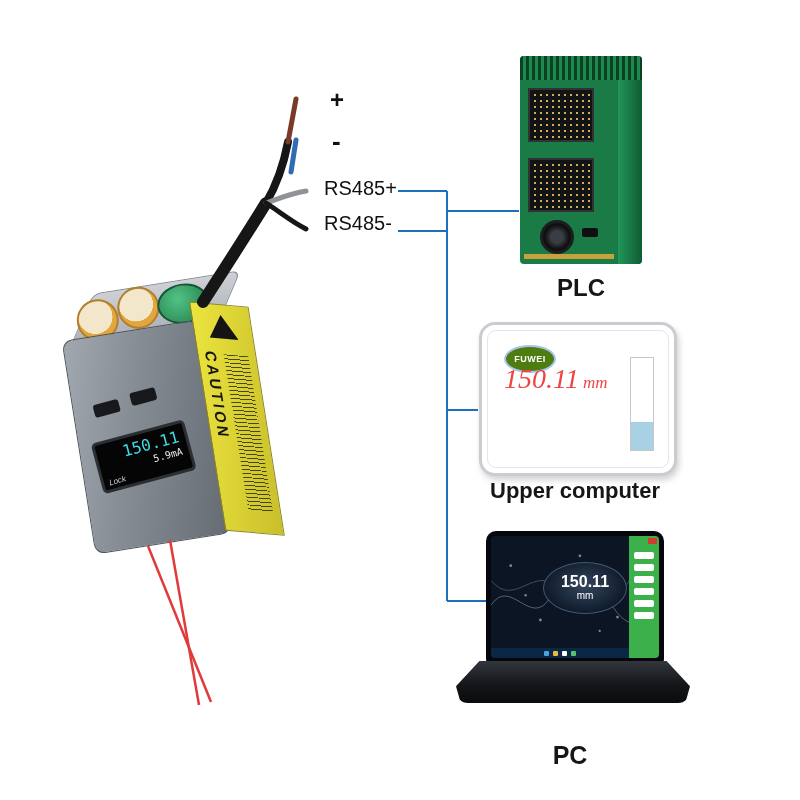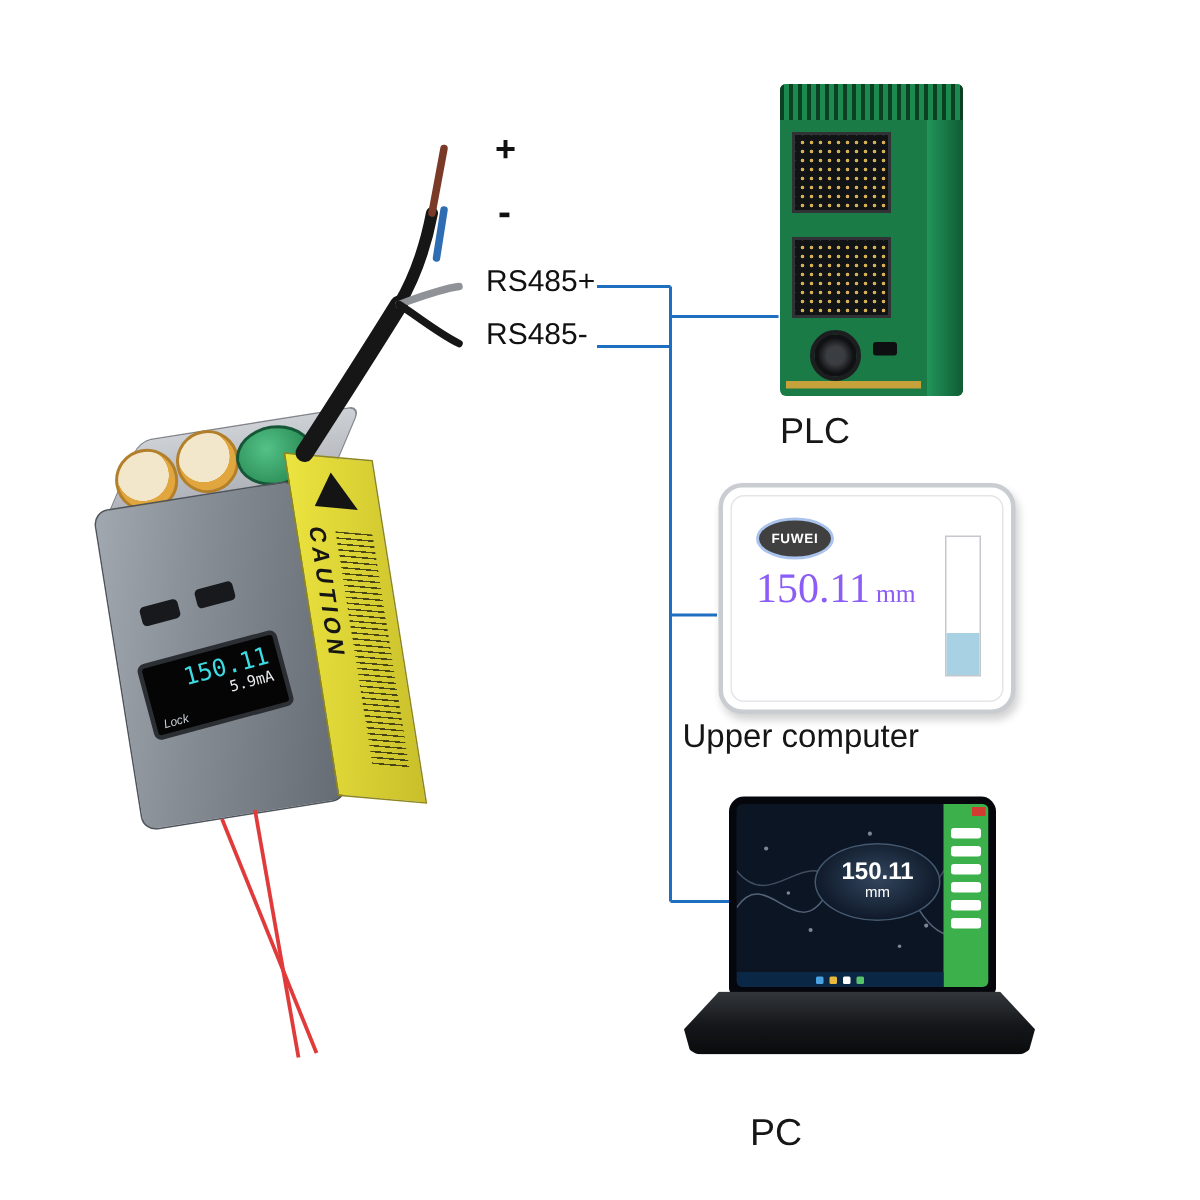--- a/index.html
+++ b/index.html
@@ -17,7 +17,7 @@
   .wl-rsm{left:324px;top:212px;font-size:20px;}
 
   
-  .caption{position:absolute;z-index:5;text-align:left;color:#161616;}
+  .caption{position:absolute;z-index:5;text-align:center;color:#161616;font-weight:bold;}
   .cap-plc{left:520px;top:274px;width:122px;font-size:24px;}
   .cap-uc{left:455px;top:478px;width:240px;font-size:22px;}
   .cap-pc{left:500px;top:722px;width:140px;font-size:25px;margin-top:19px;}

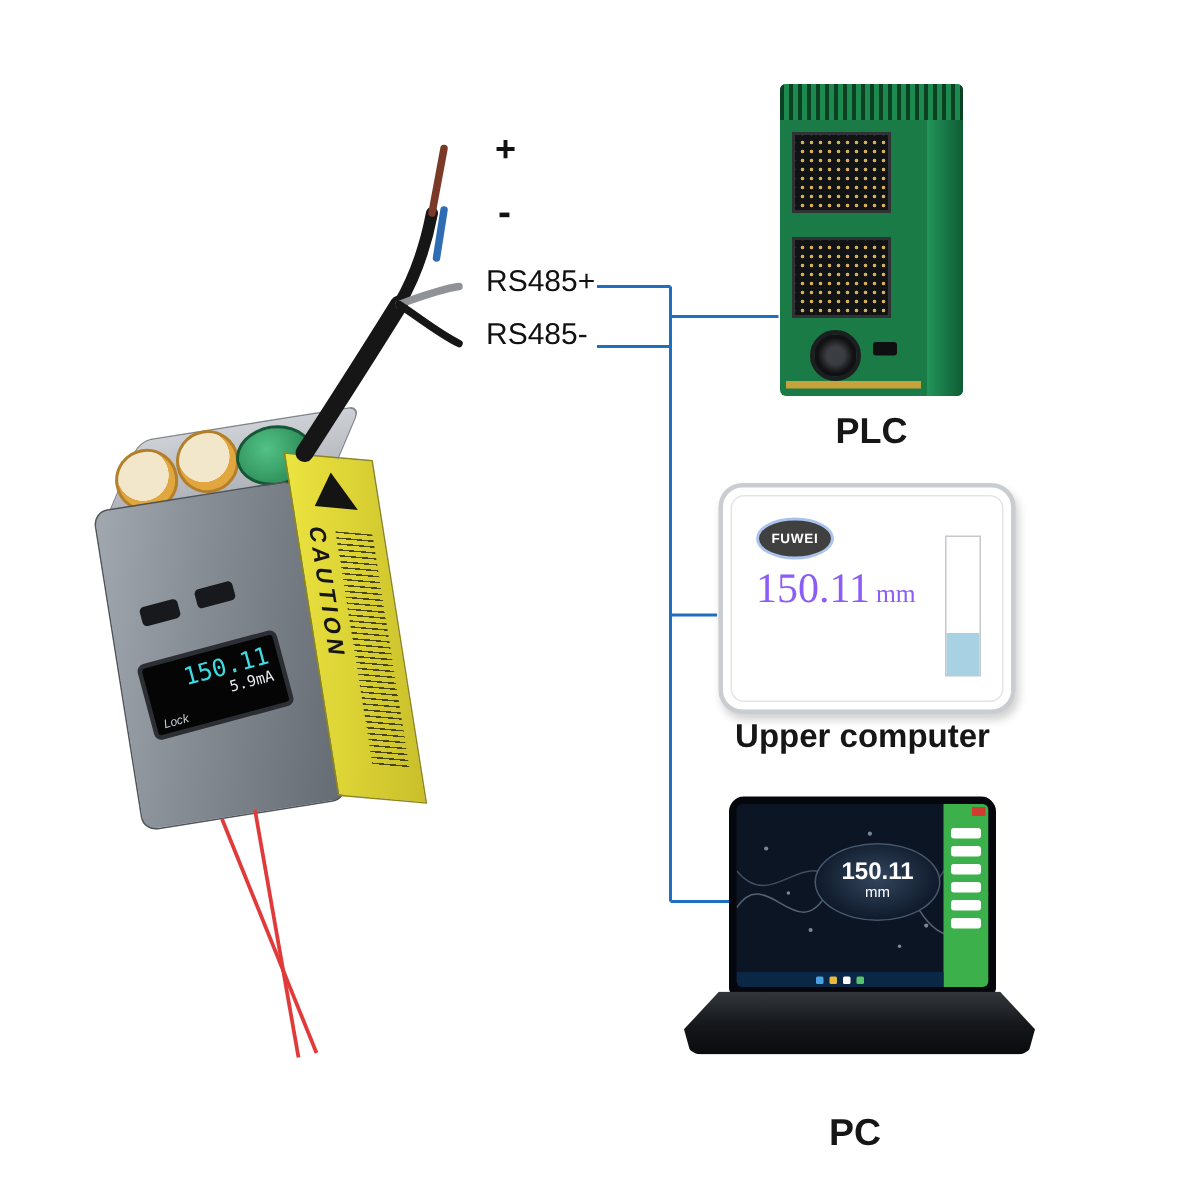--- a/index.html
+++ b/index.html
@@ -76,7 +76,7 @@
            border:3px solid #c9ccd0;border-radius:16px;box-shadow:2px 4px 6px rgba(0,0,0,.18);z-index:4;}
   .mon-screen{position:absolute;inset:5px;border:1px solid #e3e5e8;border-radius:9px;}
   .mon-logo{position:absolute;left:16px;top:14px;width:48px;height:24px;border-radius:50%;
-            background:#404040;border:2px solid #a9c3ec;color:#fff;font-size:9px;font-weight:700;
+            background:#4d7c0f;border:2px solid #a9c3ec;color:#fff;font-size:9px;font-weight:700;
             display:flex;align-items:center;justify-content:center;letter-spacing:.5px;}
   .mon-read{position:absolute;left:16px;top:46px;font-family:"Liberation Serif",serif;
             font-size:28px;color:#8b5cf6;}

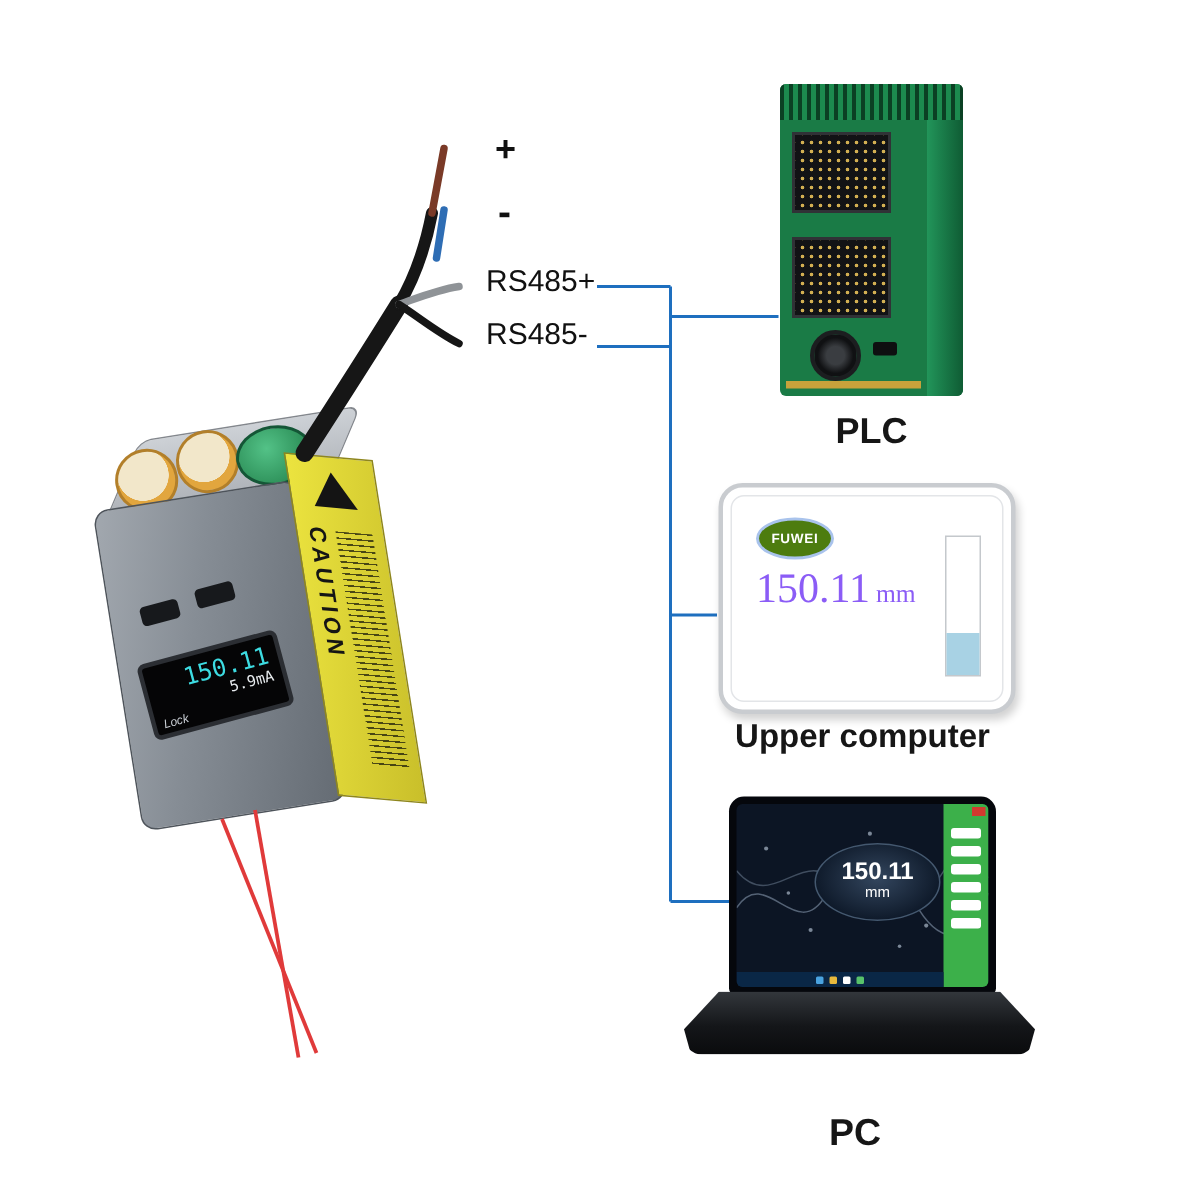--- a/index.html
+++ b/index.html
@@ -78,8 +78,8 @@
   .mon-logo{position:absolute;left:16px;top:14px;width:48px;height:24px;border-radius:50%;
             background:#4d7c0f;border:2px solid #a9c3ec;color:#fff;font-size:9px;font-weight:700;
             display:flex;align-items:center;justify-content:center;letter-spacing:.5px;}
-  .mon-read{position:absolute;left:16px;top:46px;font-family:"Liberation Serif",serif;
-            font-size:28px;color:#8b5cf6;}
+  .mon-read{position:absolute;left:16px;top:32px;font-family:"Liberation Serif",serif;
+            font-size:28px;color:#ef4444;font-style:italic;}
   .mon-unit{font-size:17px;margin-left:4px;}
   .mon-scroll{position:absolute;right:14px;top:26px;width:24px;height:94px;border:1px solid #c4c8cc;
               background:#fff;display:flex;flex-direction:column;justify-content:flex-end;box-sizing:border-box;}

